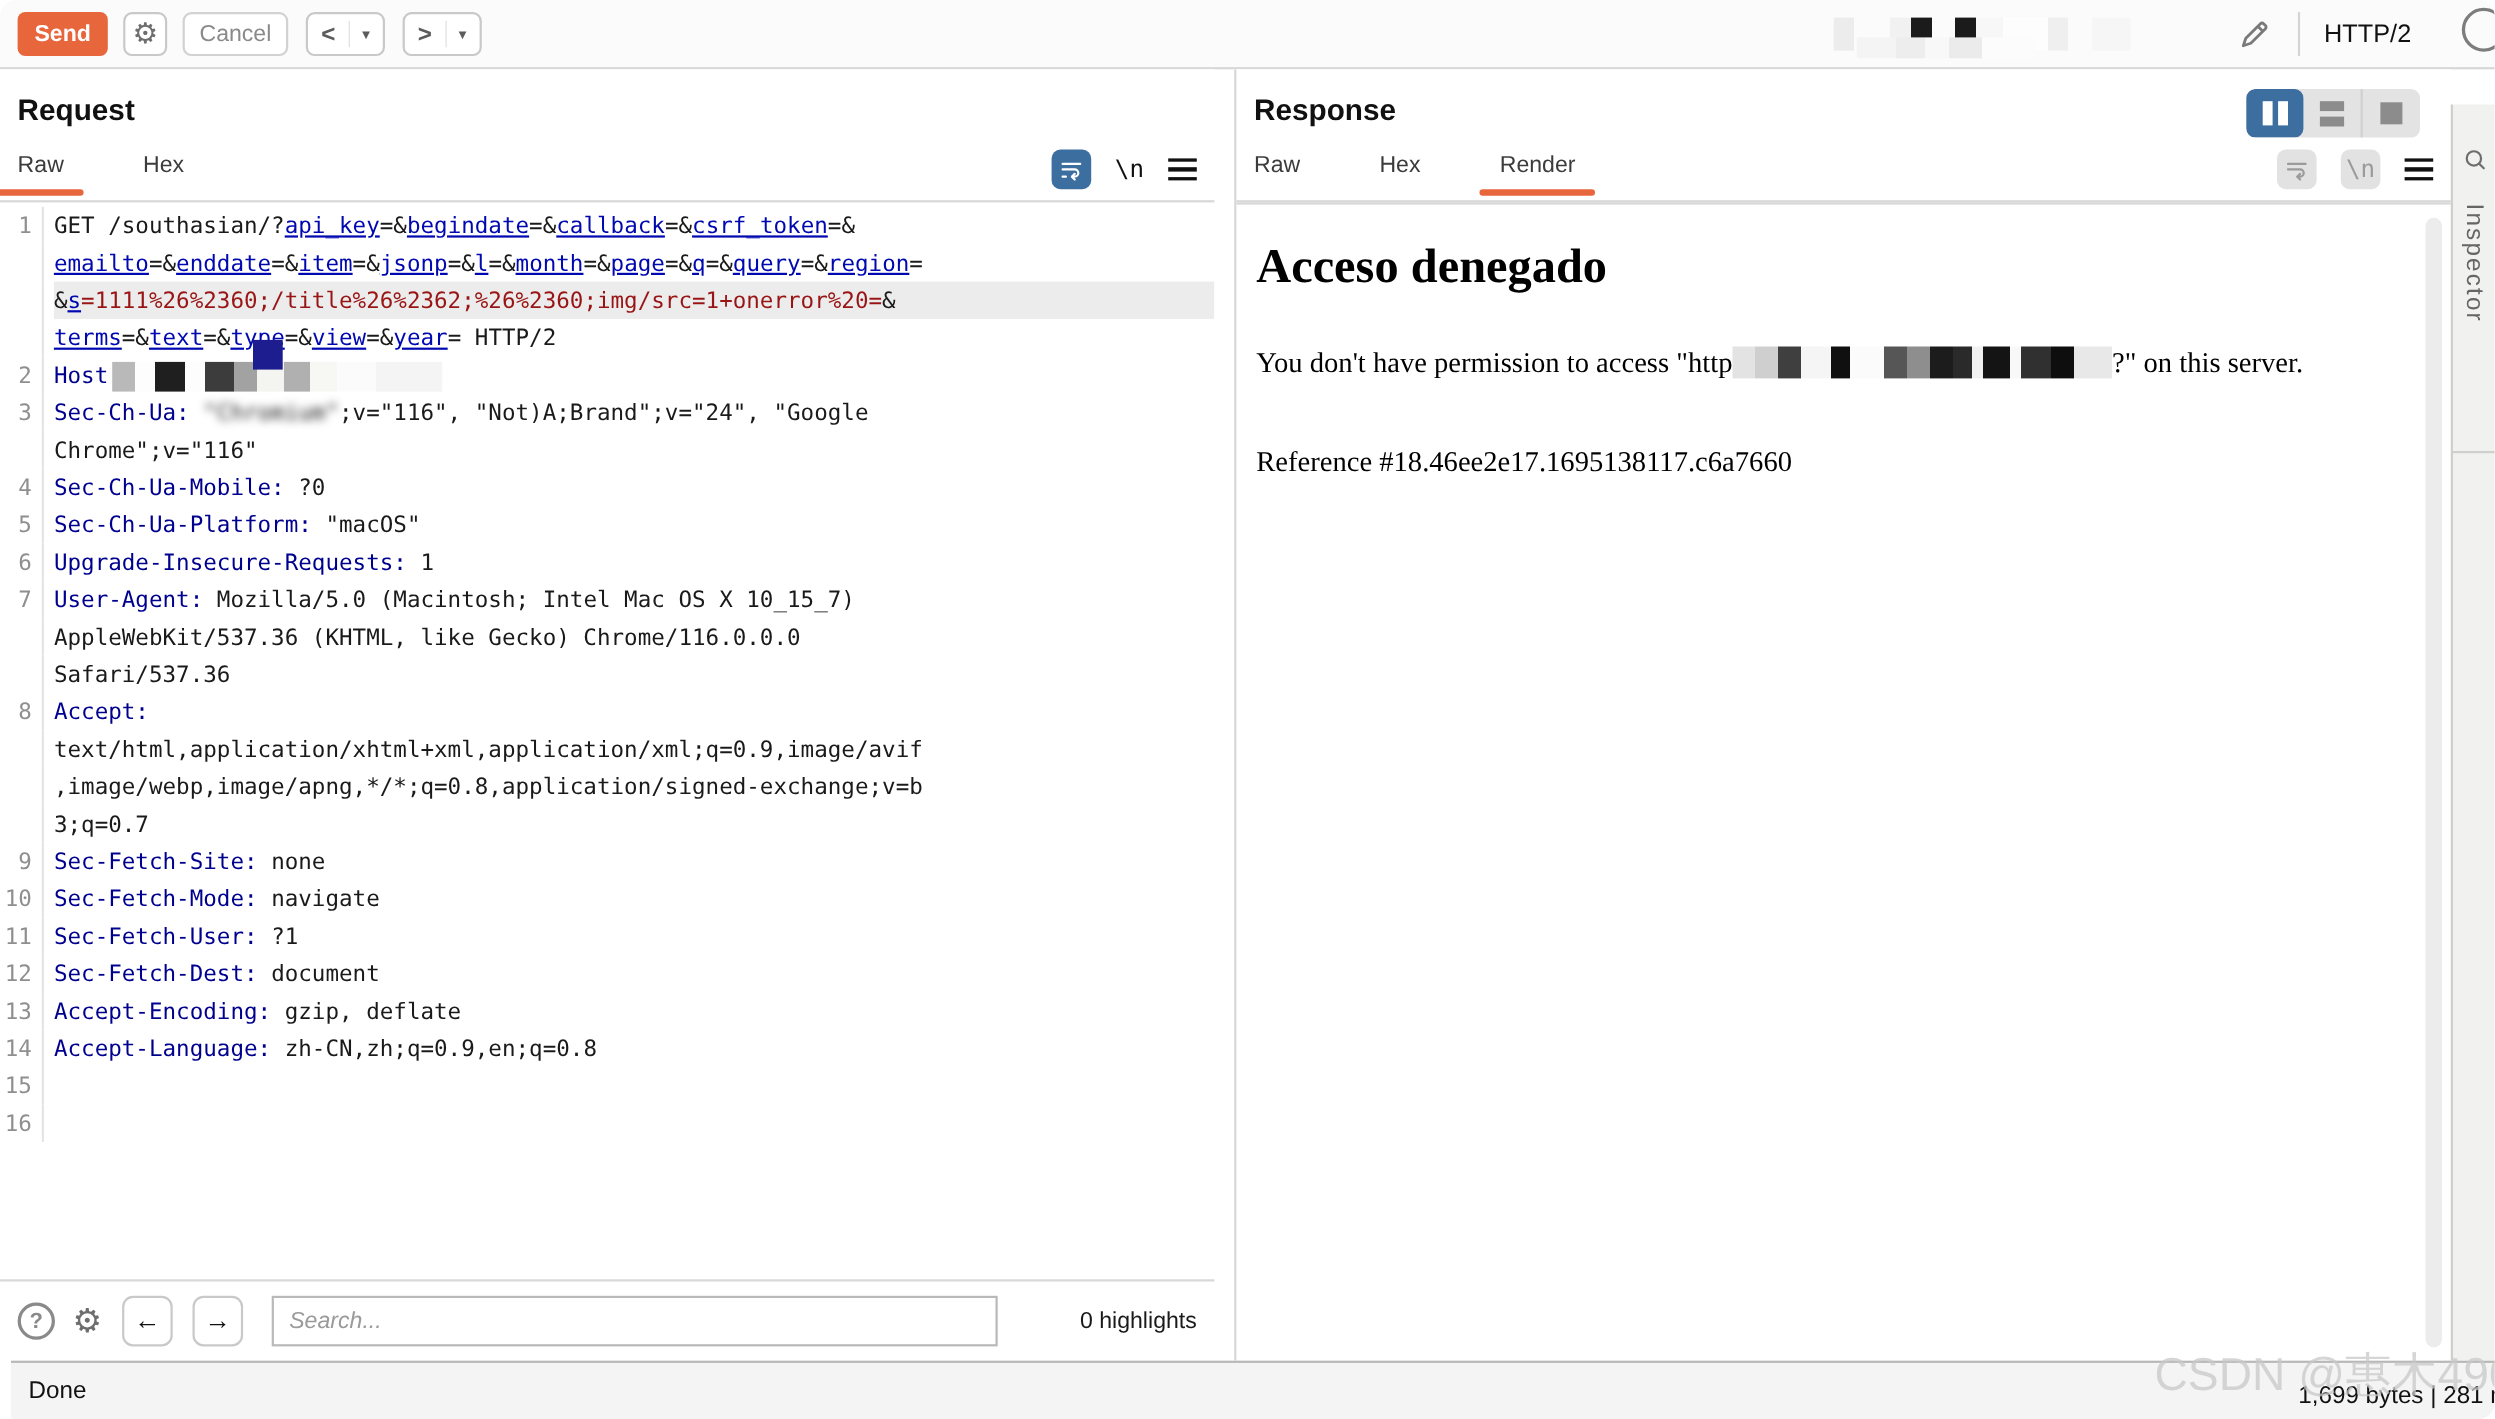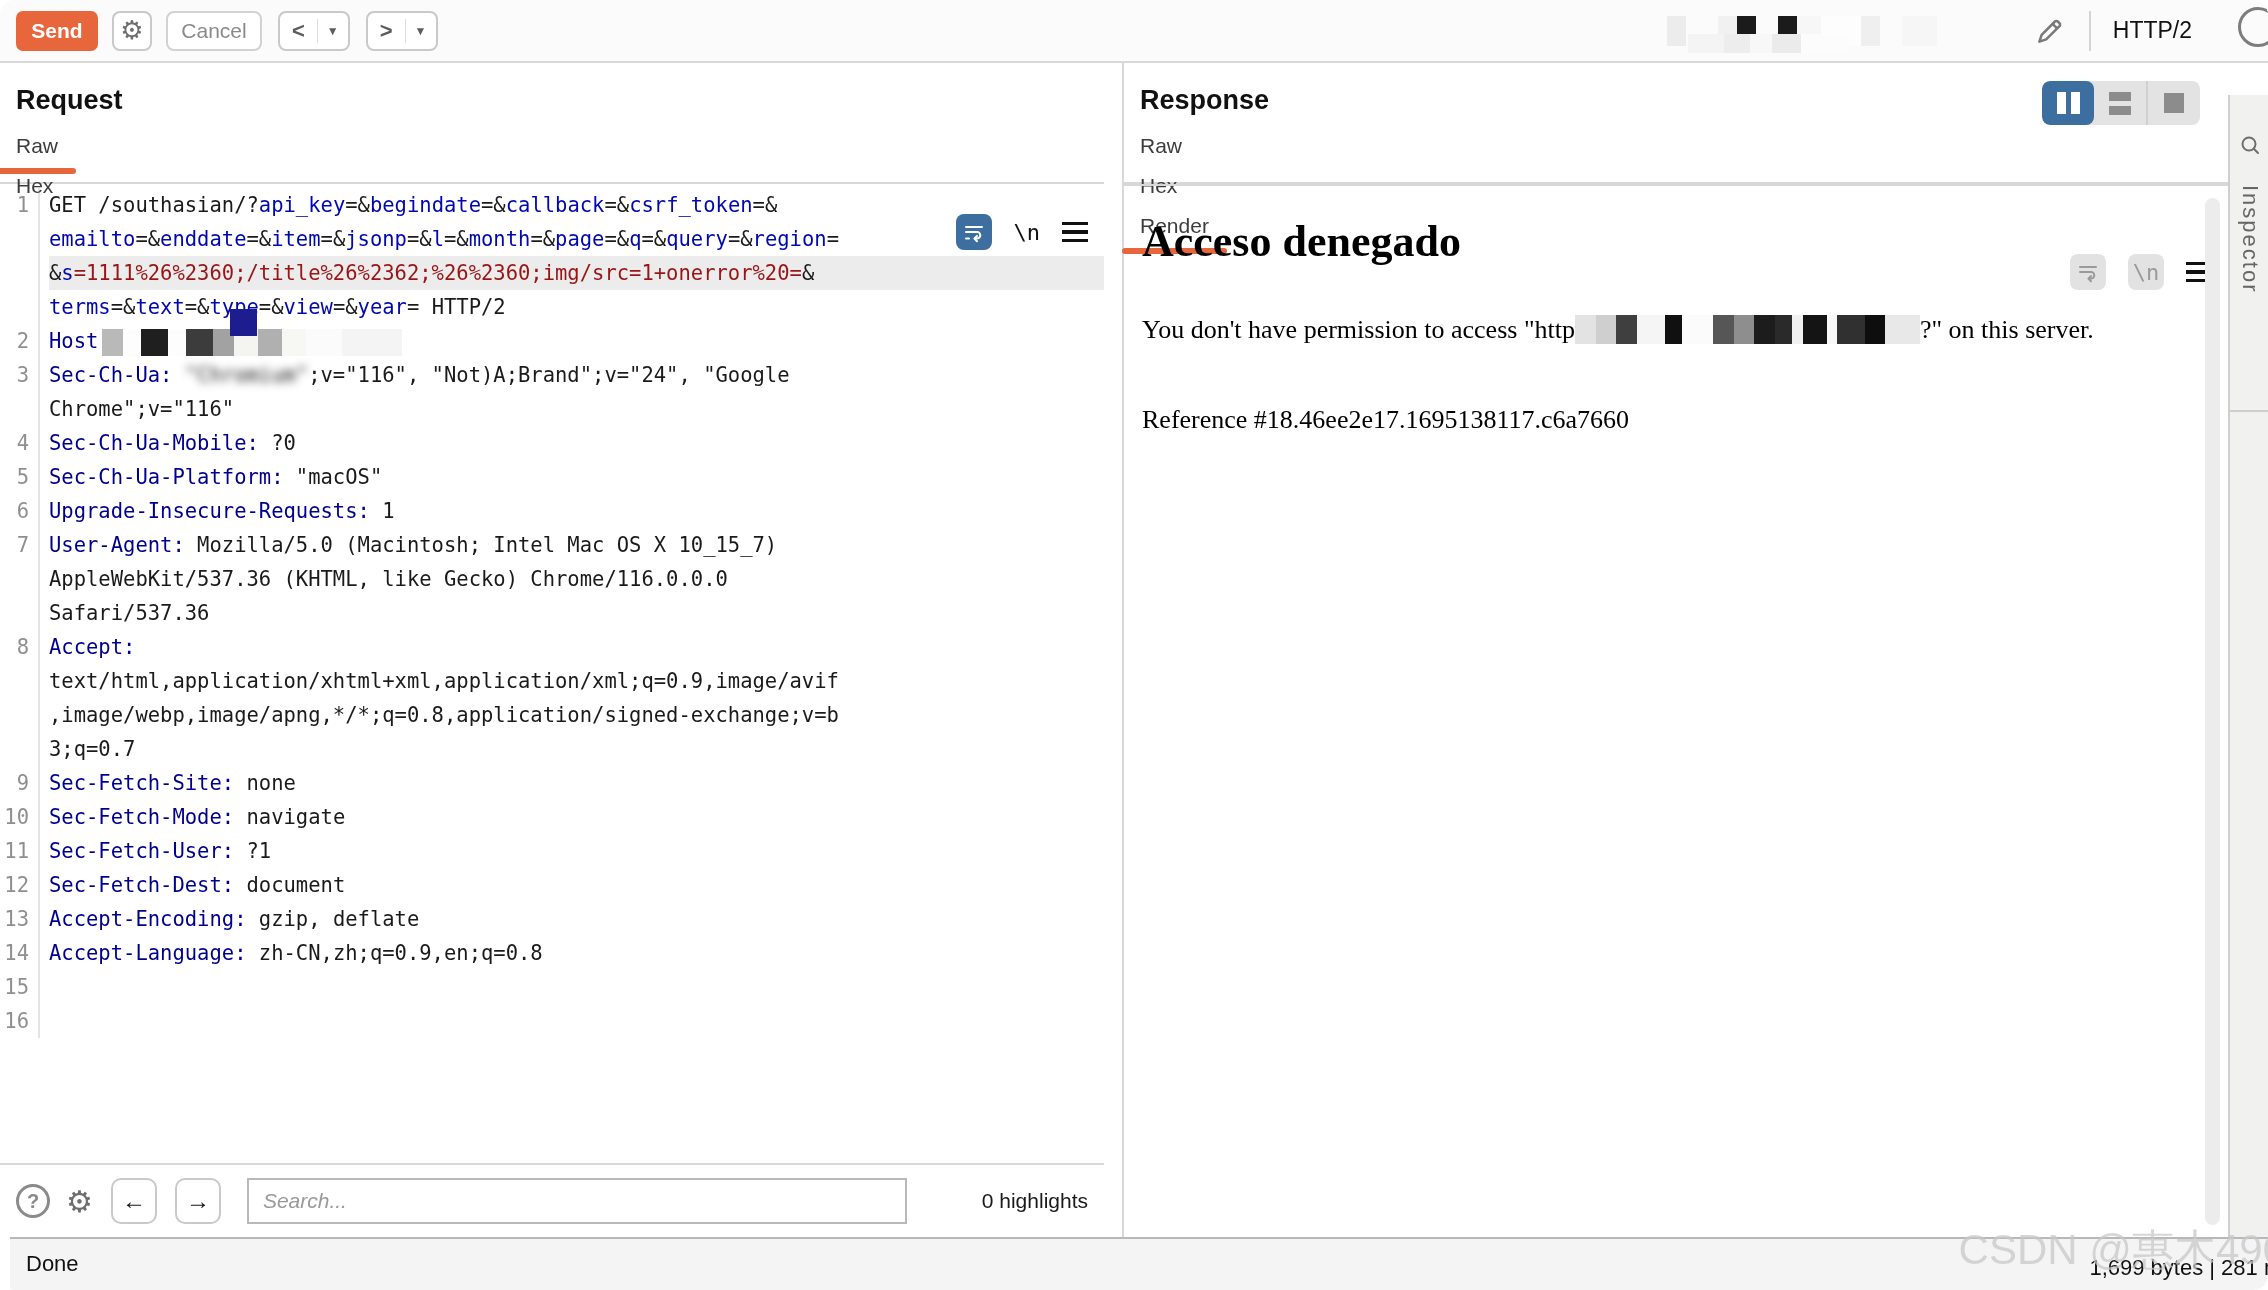--- a/index.html
+++ b/index.html
@@ -42,7 +42,7 @@
                     display:flex; flex-direction:column; background:#fff; border-left:2px solid #d8d8d8; }
   .panel-head { padding:22px 16px 0 16px; position:relative; }
   .panel-title { font-size:27px; font-weight:bold; color:#111; }
-  .tabs { display:flex; align-items:flex-start; padding:18px 16px 0 16px; height:66px; position:relative;flex-direction:column; }
+  .tabs { display:flex; align-items:center; padding:18px 16px 0 16px; height:66px; position:relative; }
   .tab { font-size:21px; color:#3c3c3c; margin-right:72px; padding-bottom:16px; position:relative; cursor:pointer; }
   .tab.active::after { content:""; position:absolute; left:-18px; right:-18px; bottom:0;
                        height:6px; border-radius:3px; background:#e8663c; }

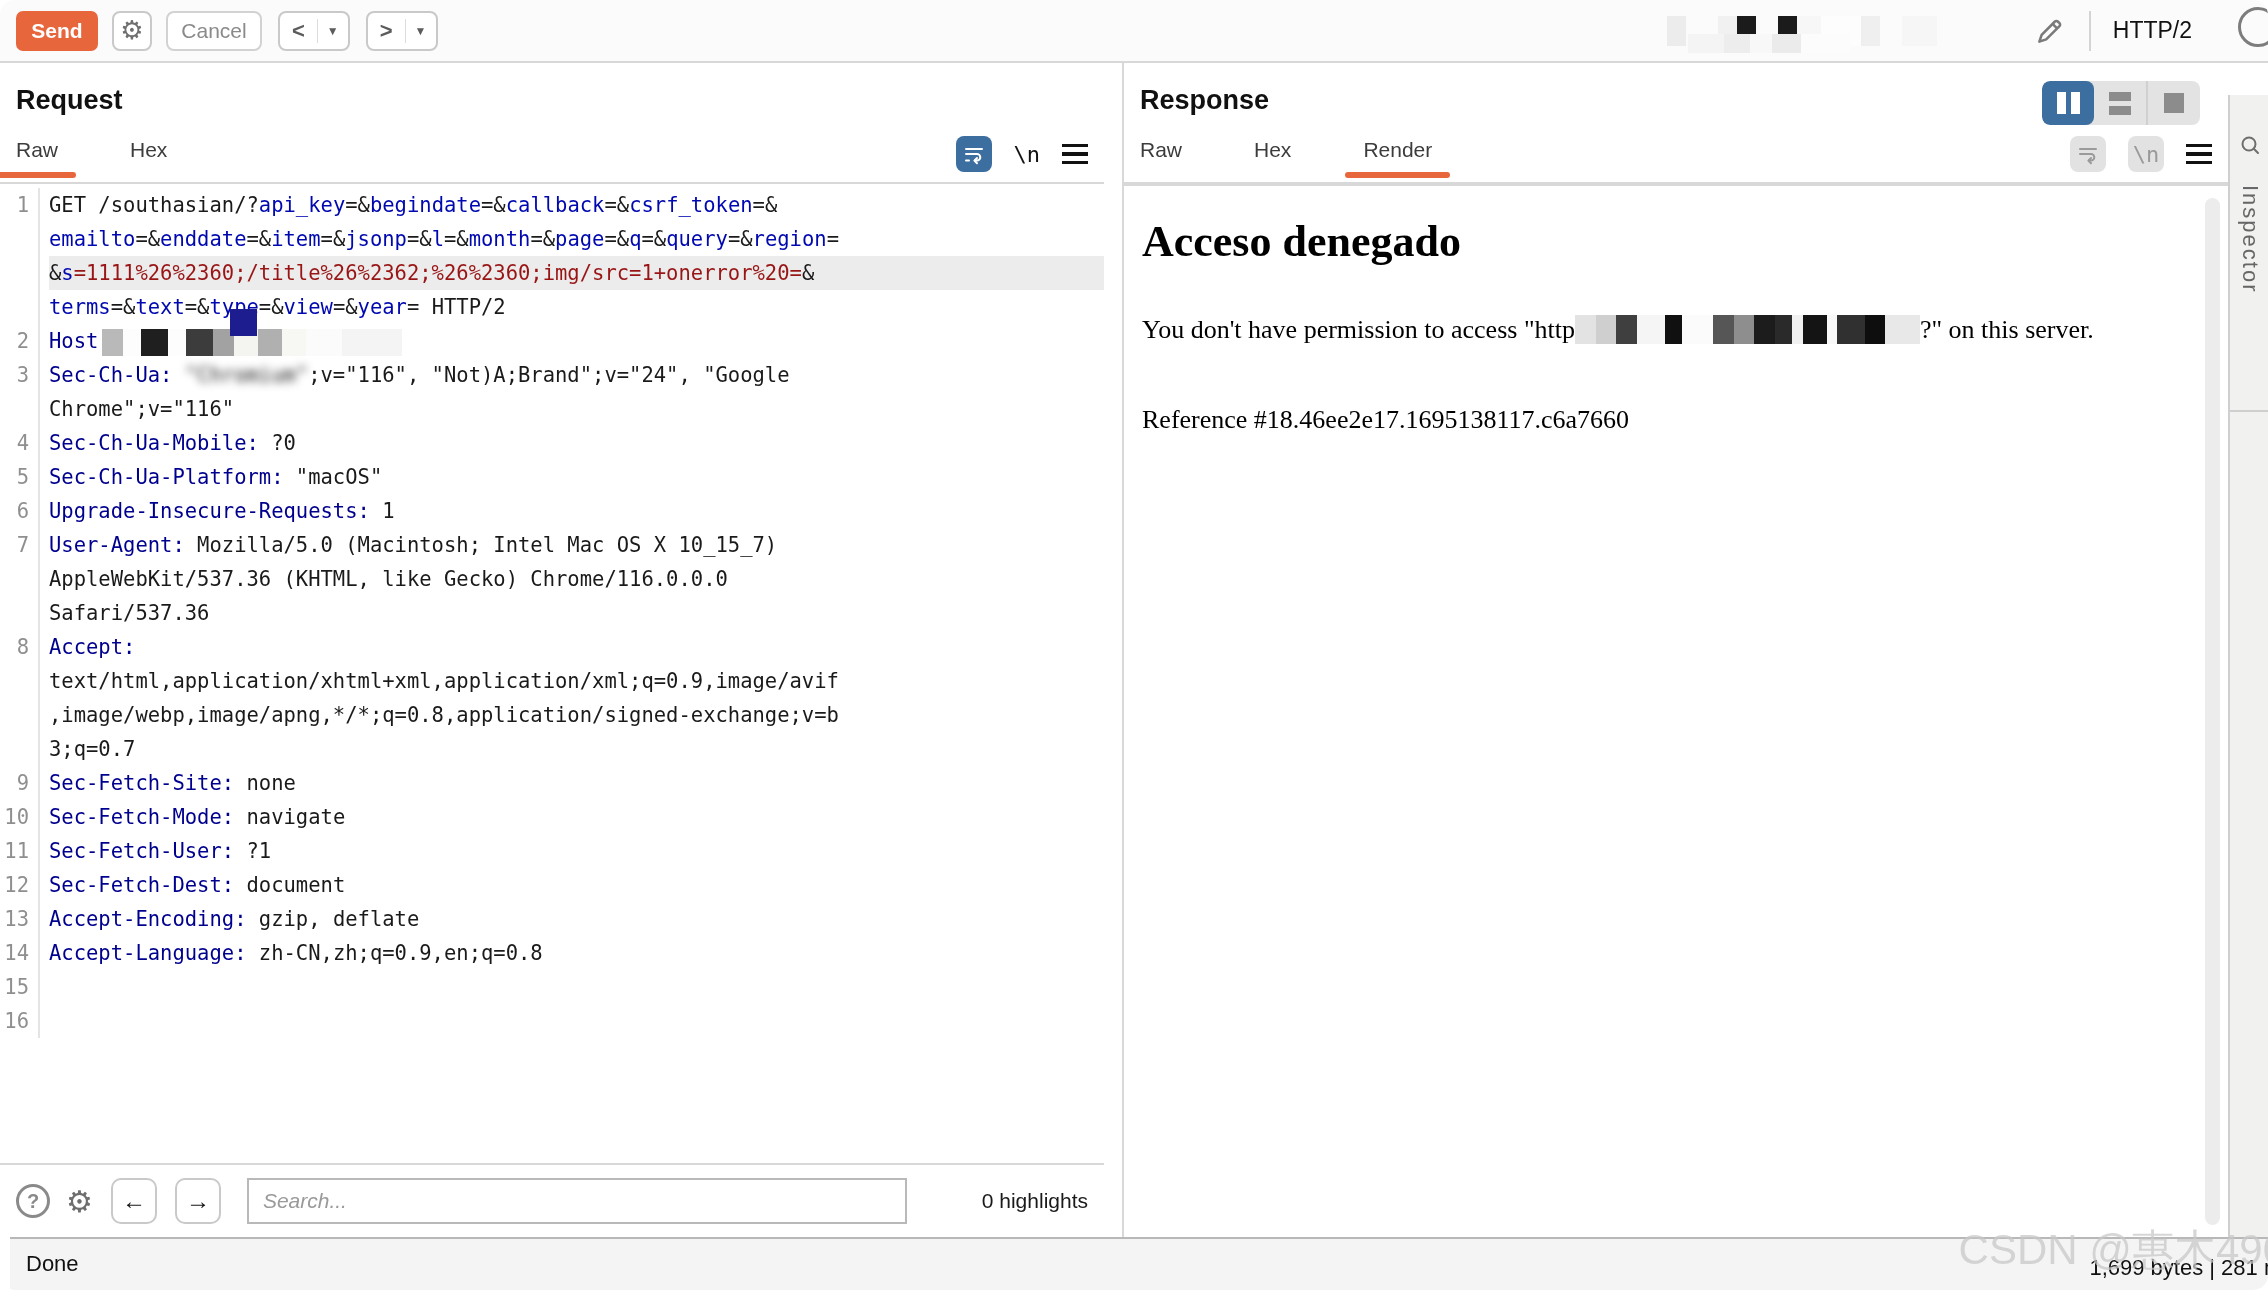--- a/index.html
+++ b/index.html
@@ -64,7 +64,7 @@
         border-right:2px solid #e4e4e4; margin-right:9px; }
   .code-text { flex:1; white-space:pre; color:#1a1a1a; }
   .code-row.hl .code-text { background:#ececec; }
-  .code-text .q { color:#0008b0; }
+  .code-text .q { color:#0008b0;text-decoration:underline; }
   .code-text .h { color:#00008f; }
   .code-text .r { color:#991515; }
   .code-text .blur { filter:blur(4px); }

